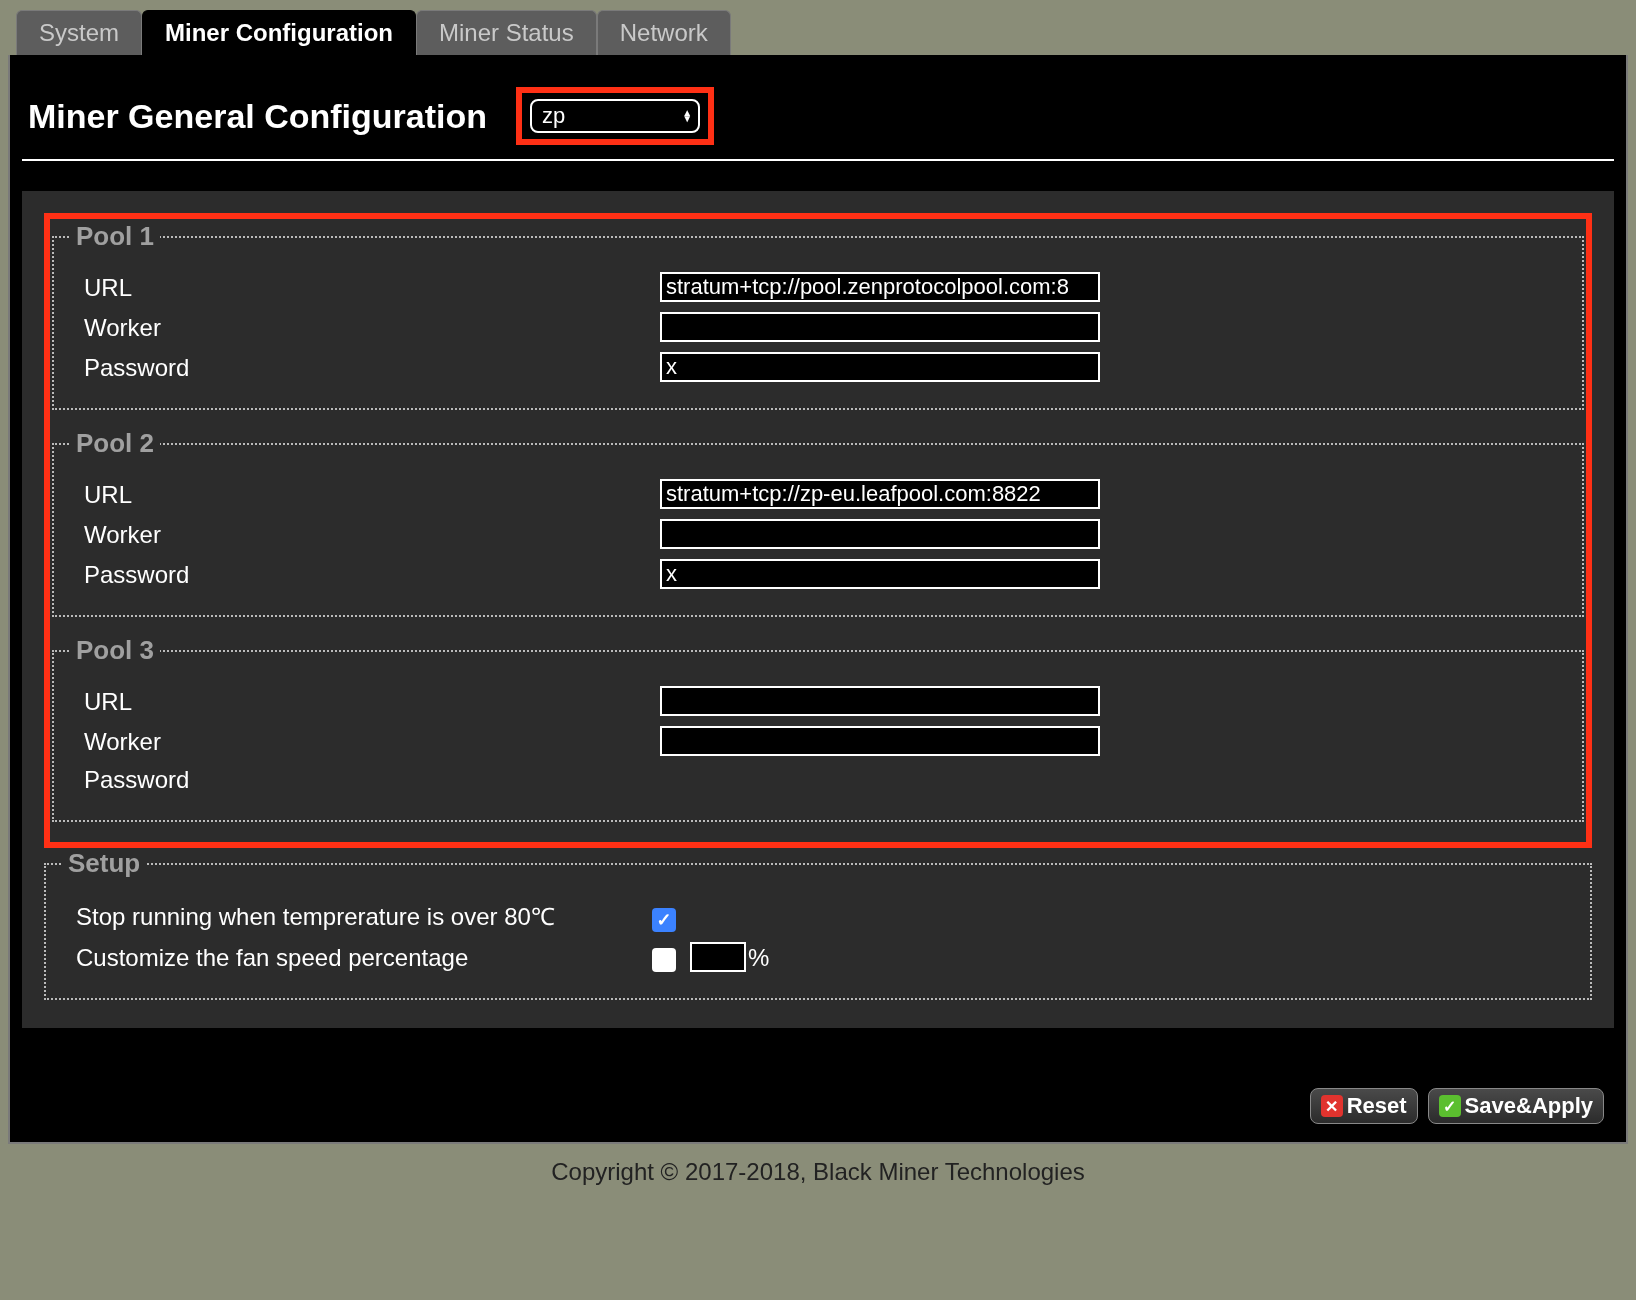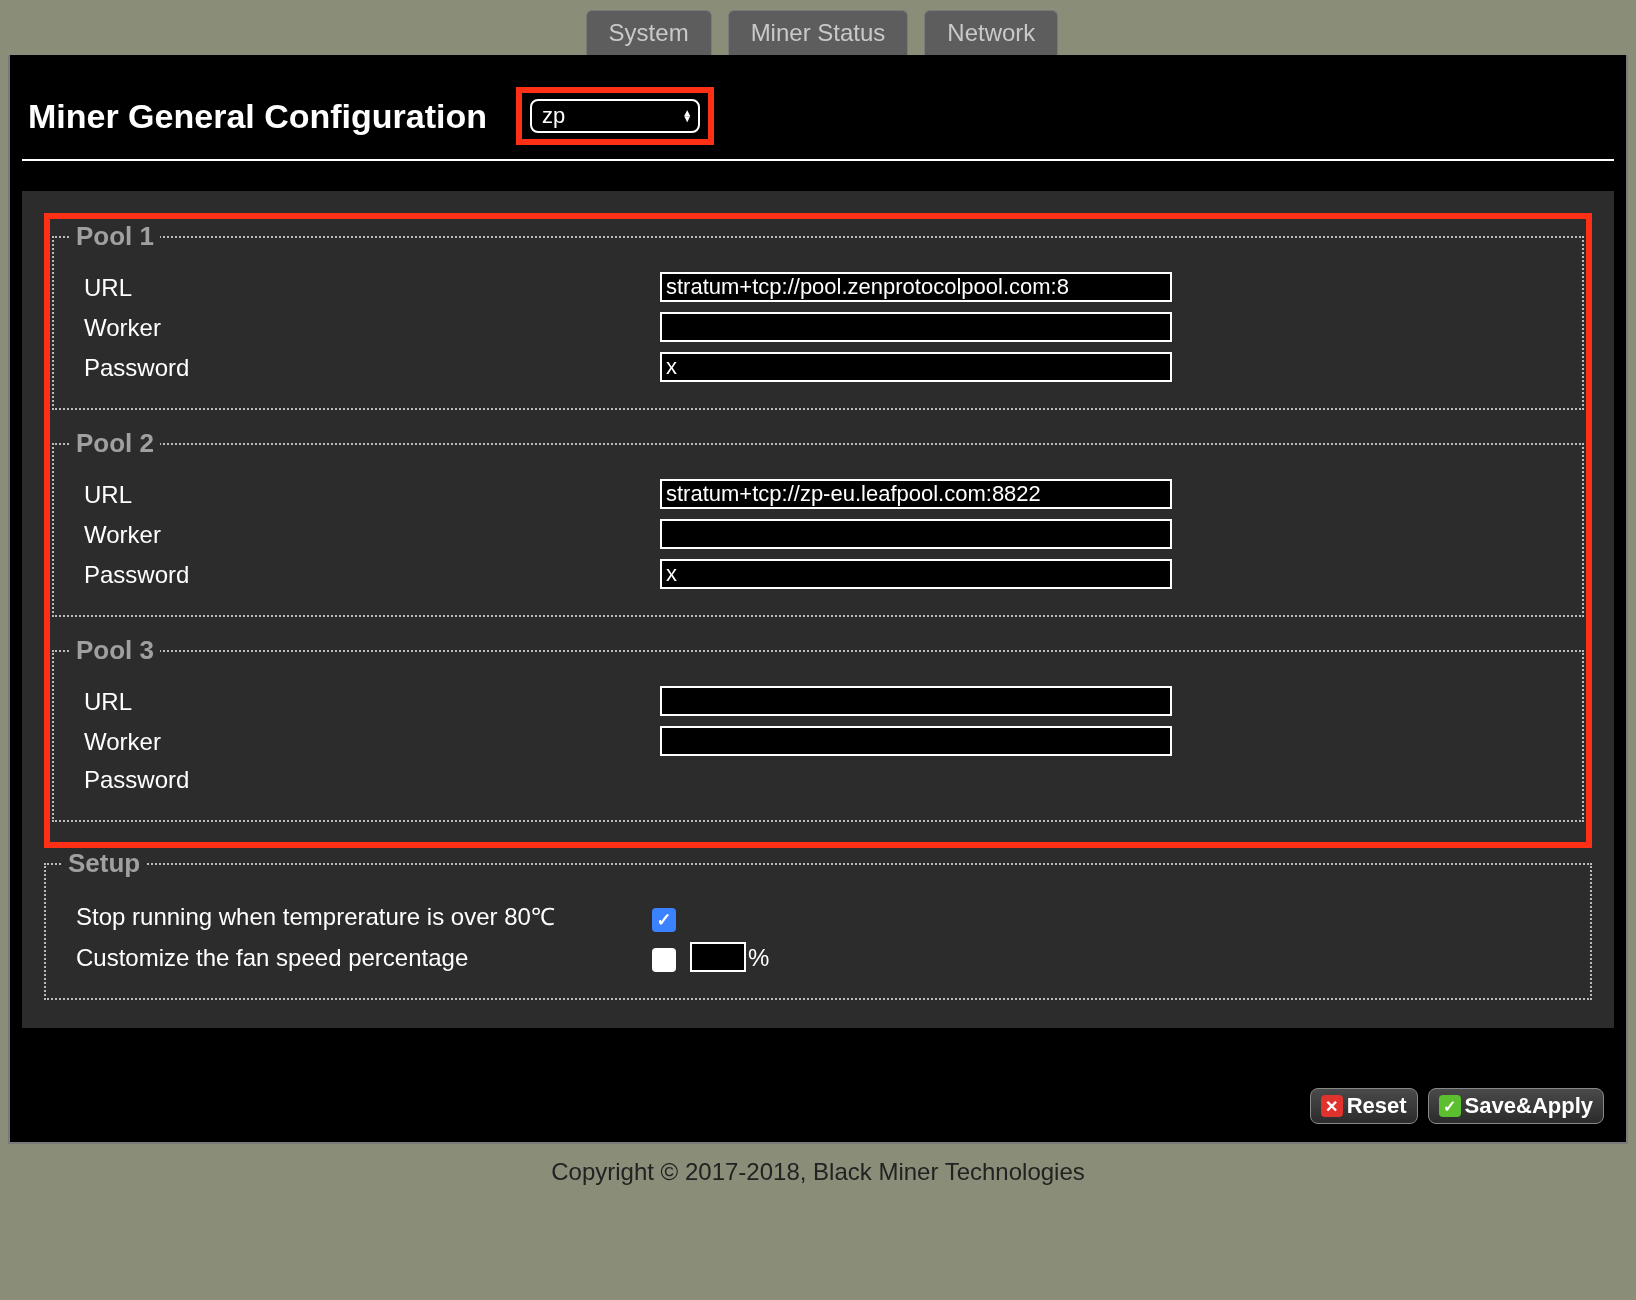--- a/index.html
+++ b/index.html
@@ -16,7 +16,7 @@
     margin: 0 auto;
   }
   
-  .top-tabs { display: flex; gap: 16px; padding-left: 8px; justify-content: center; }
+  .top-tabs { display: flex; gap: 0; padding-left: 8px; }
   .top-tab {
     background: #5d5d5d;
     color: #c9c9c9;

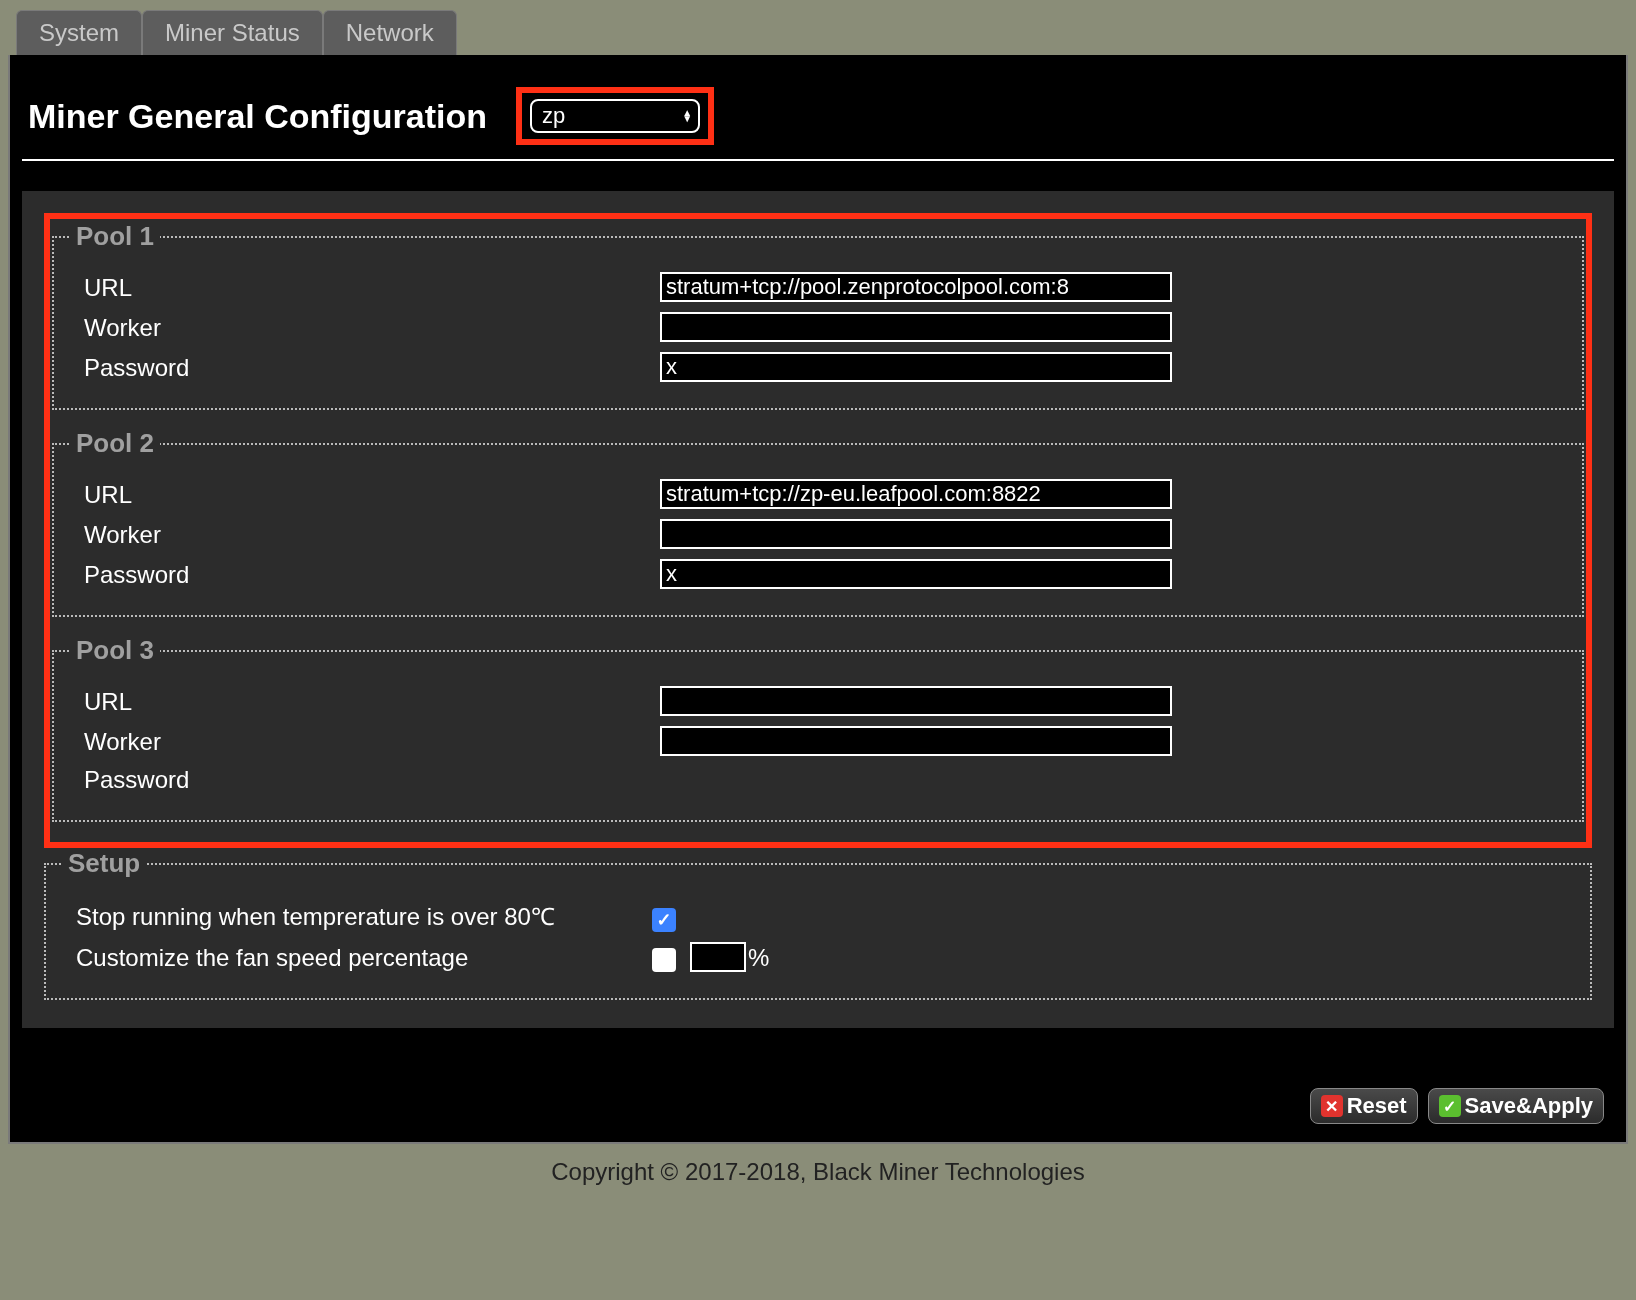--- a/index.html
+++ b/index.html
@@ -184,6 +184,7 @@
 <div class="wrap">
   <div class="top-tabs">
     <div class="top-tab">System</div>
+    <div class="top-tab active">Miner Configuration</div>
     <div class="top-tab">Miner Status</div>
     <div class="top-tab">Network</div>
   </div>

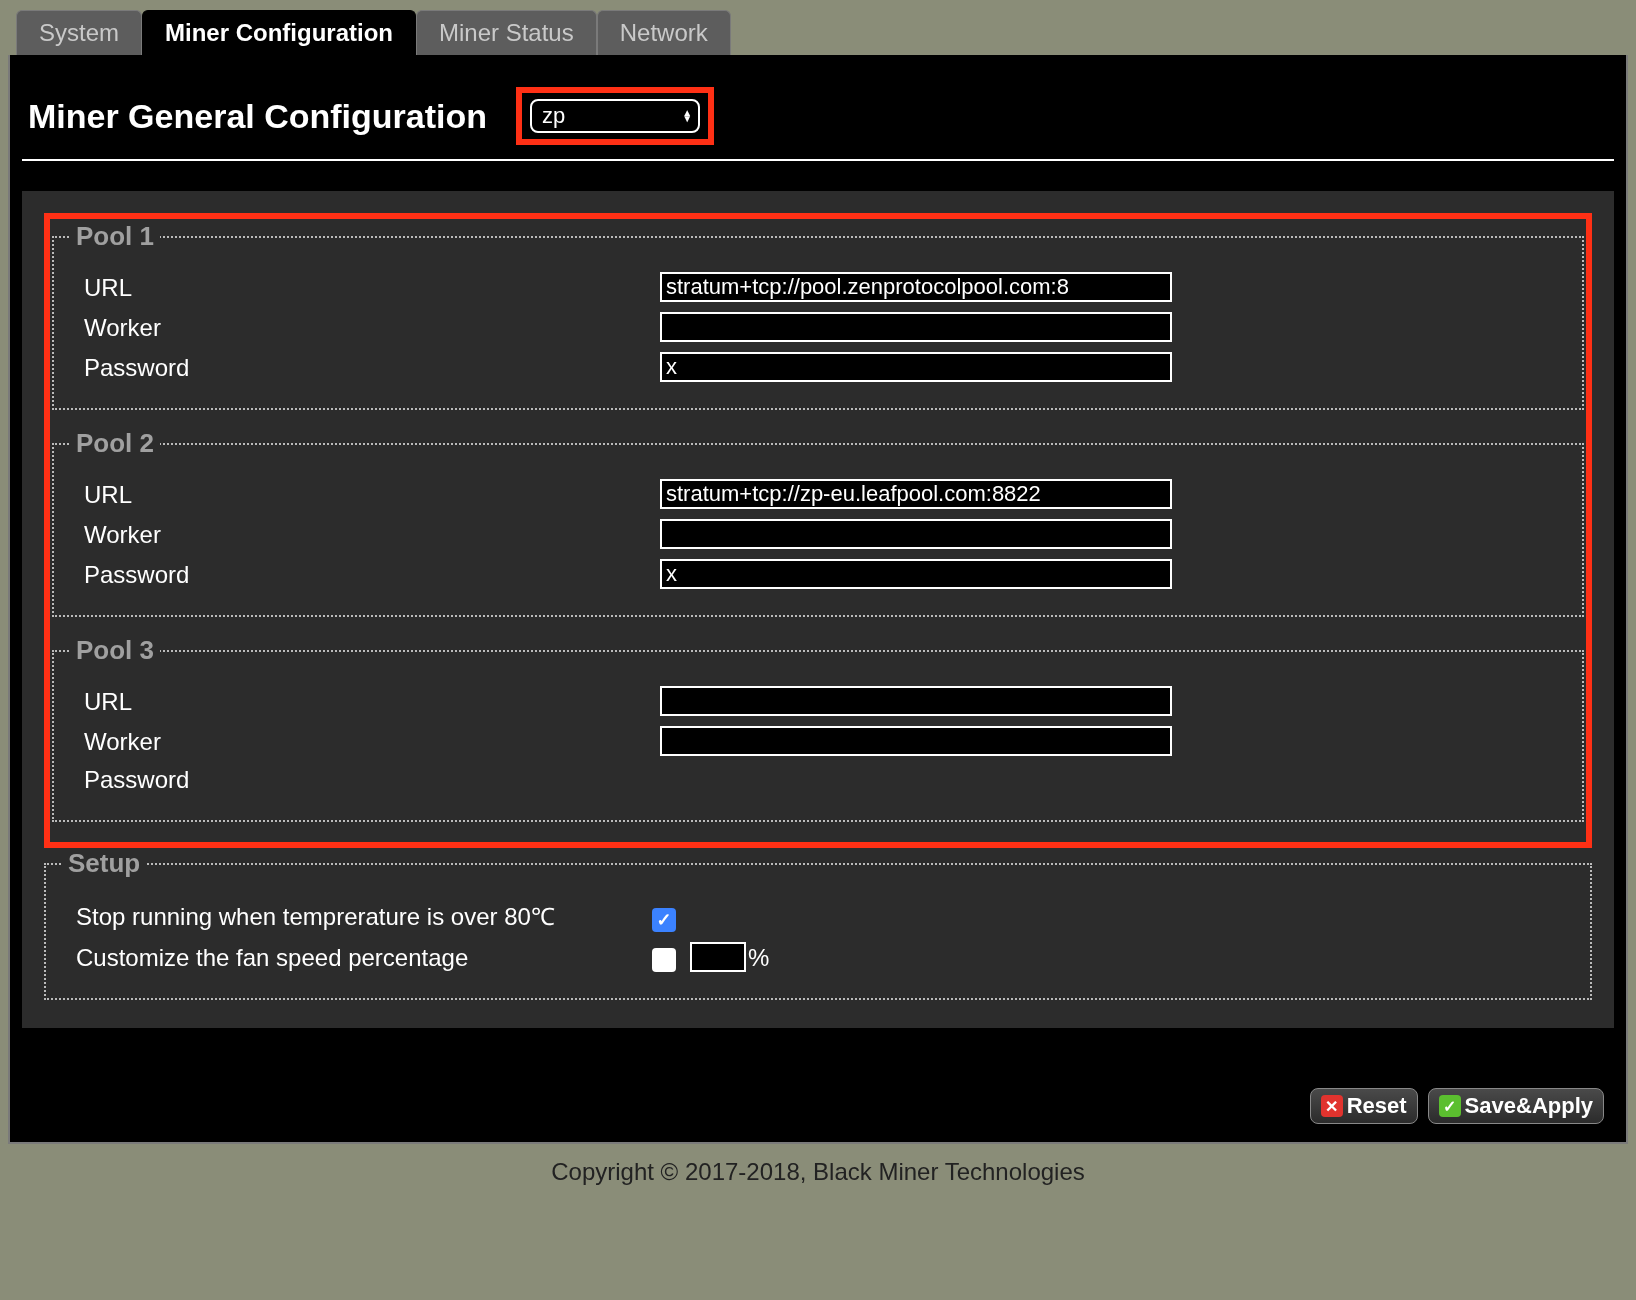--- a/index.html
+++ b/index.html
@@ -119,7 +119,7 @@
     color: #fff;
   }
   .row input[type=text] {
-    width: 512px;
+    width: 440px;
     height: 30px;
     background: #000;
     color: #fff;

